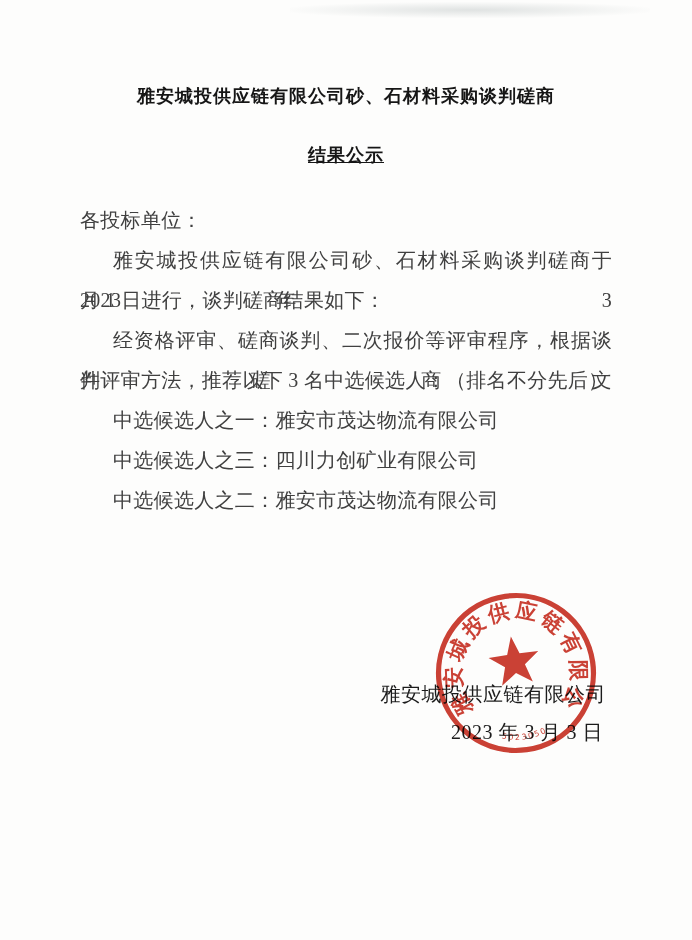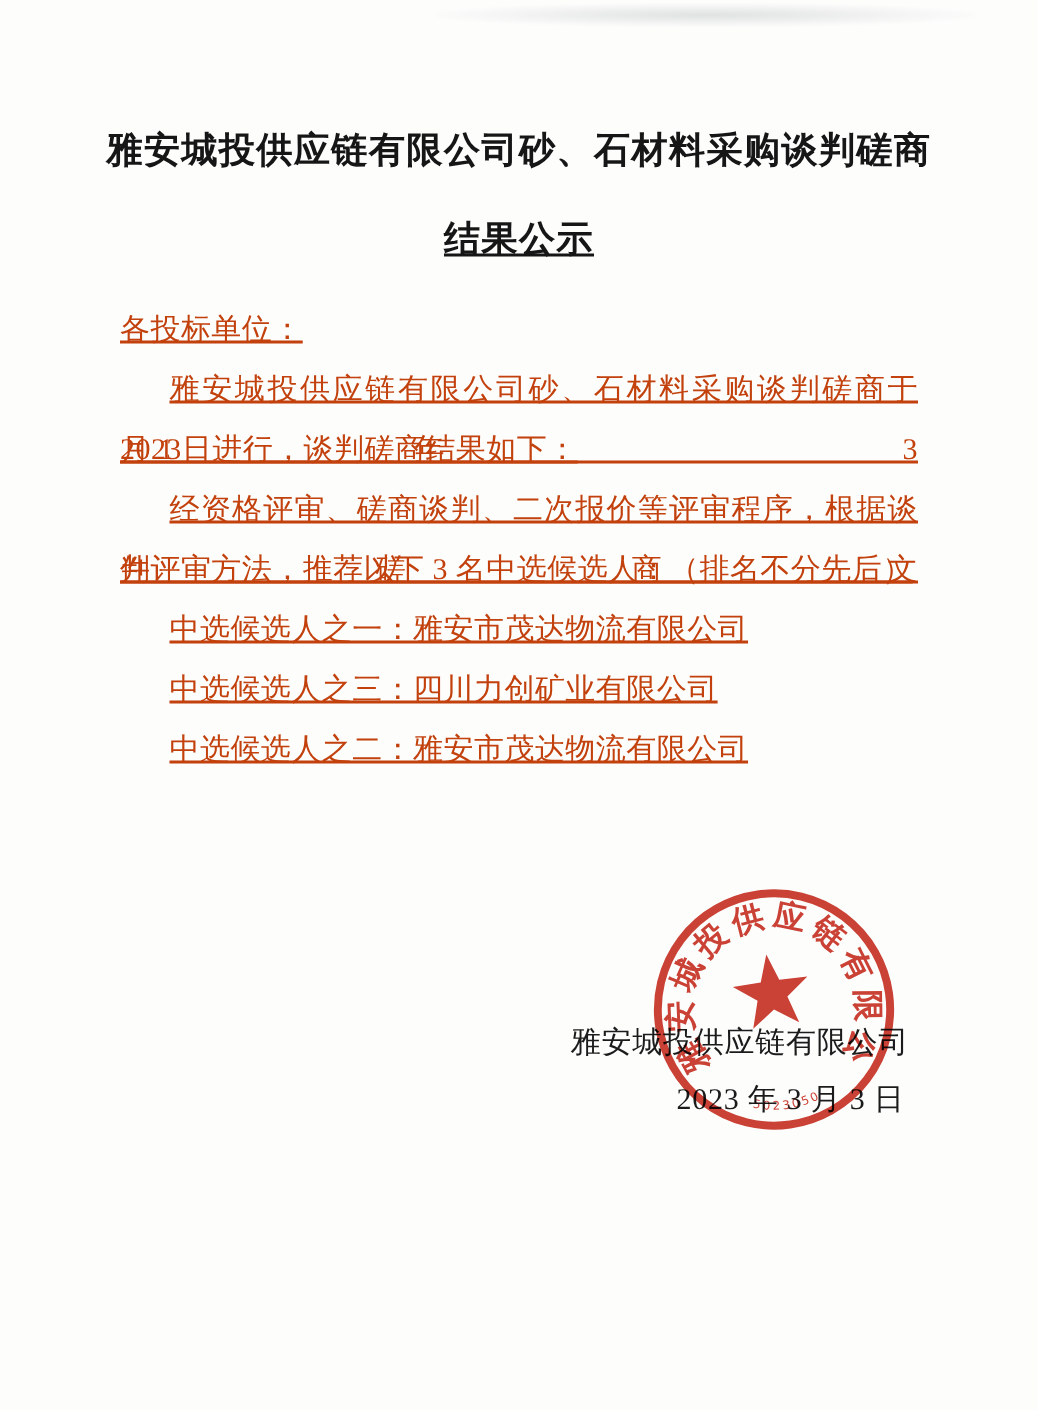--- a/index.html
+++ b/index.html
@@ -34,7 +34,7 @@
     width: 100%;
     text-align: center;
     font-weight: bold;
-    font-size: 24px;
+    font-size: 18px;
     letter-spacing: 1px;
     color: #161616;
   }

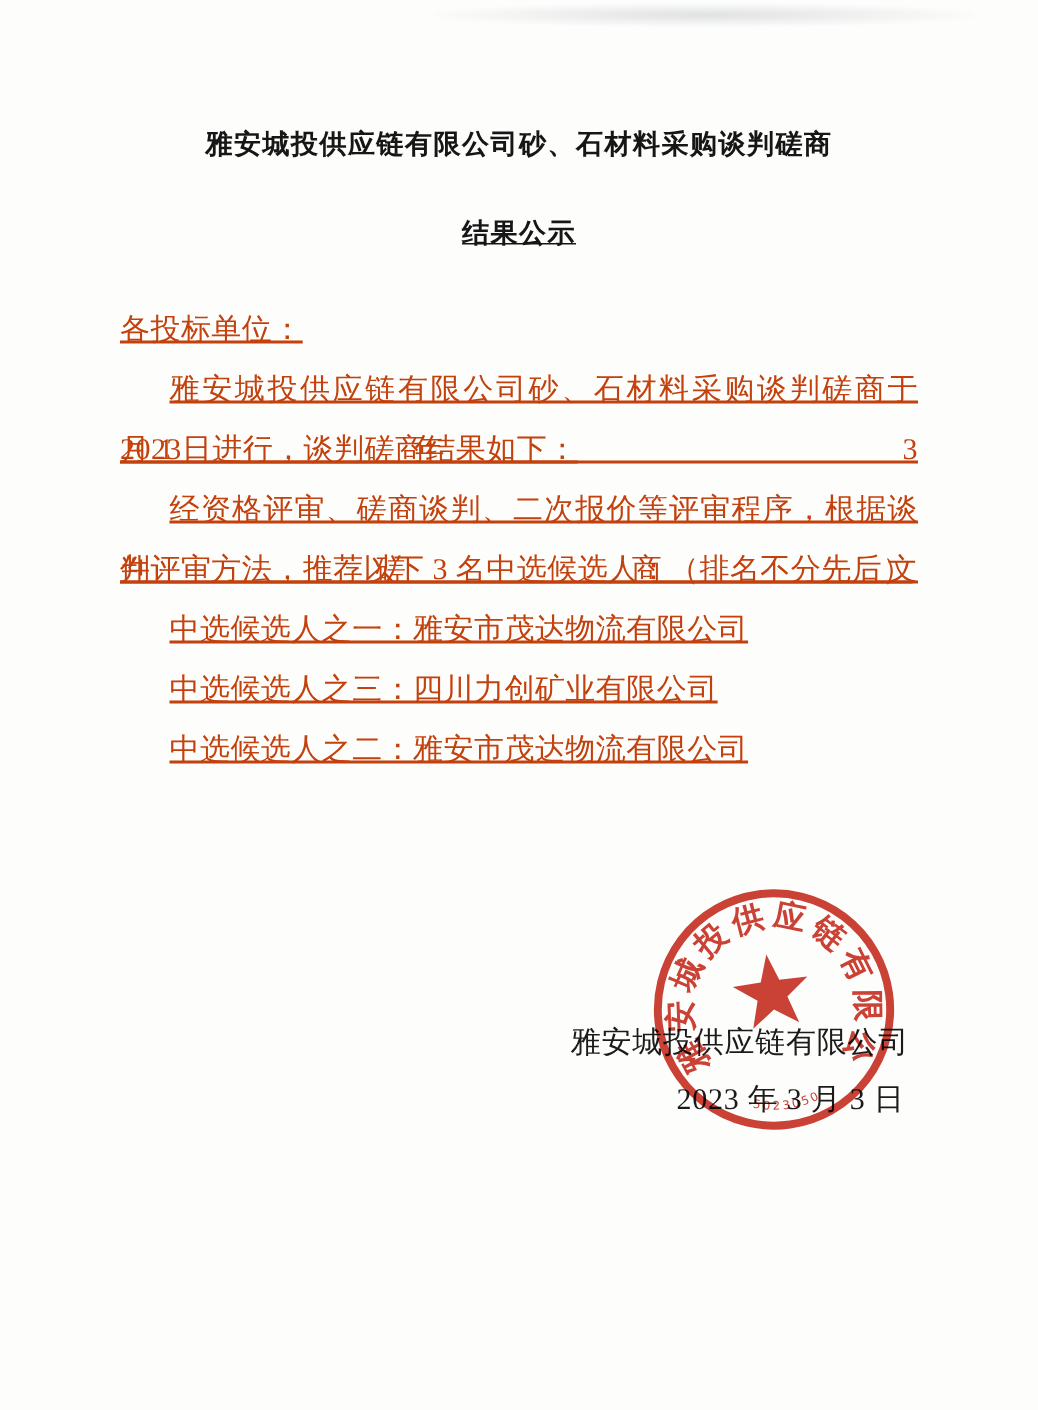--- a/index.html
+++ b/index.html
@@ -48,8 +48,7 @@
     width: 532px;
     font-size: 20px;
     letter-spacing: 0.3px;
-    color: #c2410c;
-    text-decoration: underline;
+    color: #404040;
   }
   .line {
     height: 40px;

